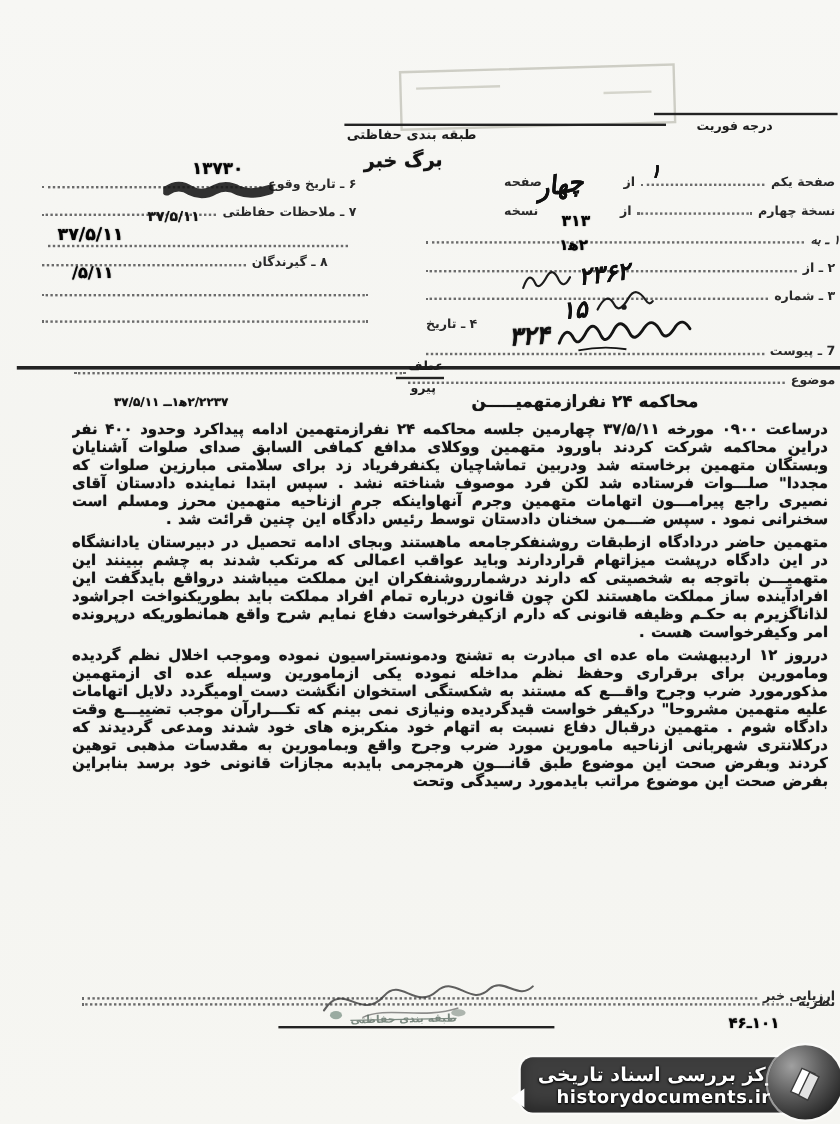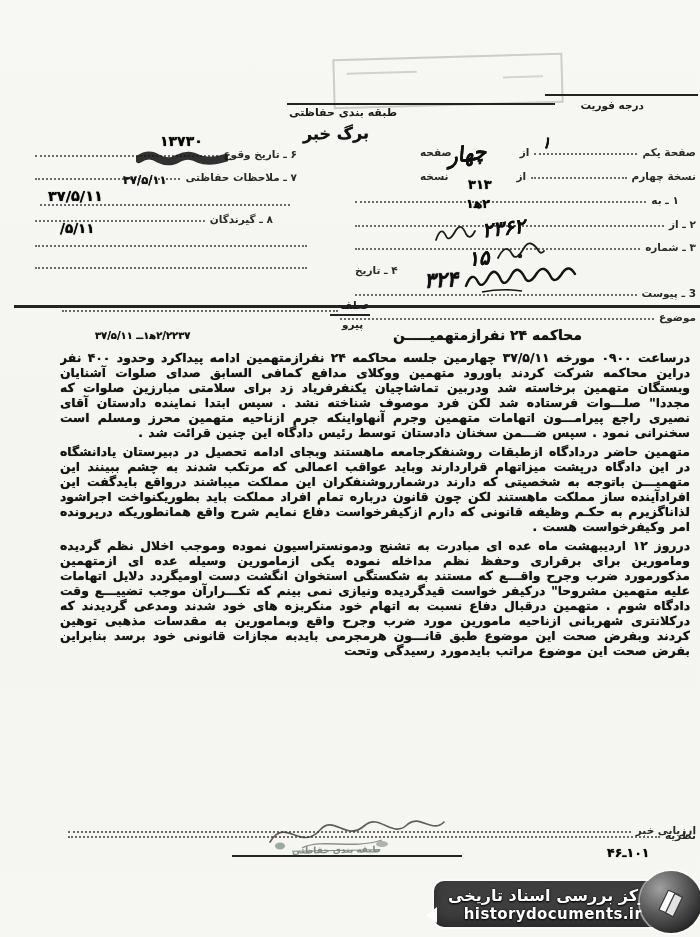--- a/index.html
+++ b/index.html
@@ -70,7 +70,7 @@
   </div>
   <div class="abs stamp ltrvis" style="left:468px;top:177px;font-size:13px;letter-spacing:1px;text-align:right;">۳۱۳</div>
 
-  <div class="abs frow" style="left:355px;right:21px;top:194px;">
+  <div class="abs frow" style="left:355px;right:0;top:194px;font-style:italic;">
     <span class="lbl">۱ ـ به</span>
     <span class="dots"></span>
   </div>

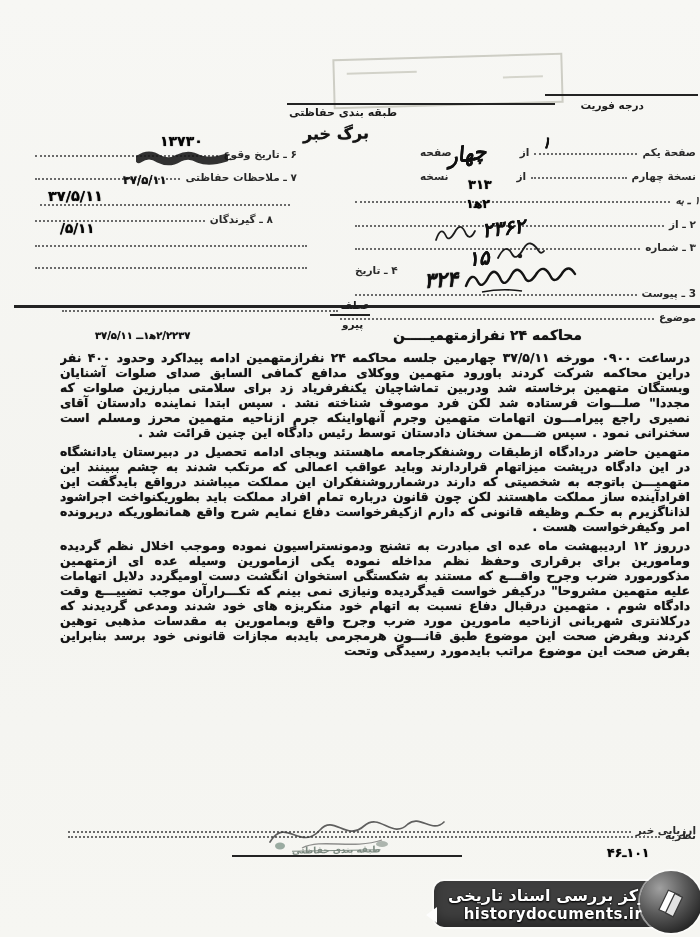--- a/index.html
+++ b/index.html
@@ -101,7 +101,7 @@
   </svg>
 
   <div class="abs frow" style="left:355px;right:4px;top:287px;">
-    <span class="lbl">3 ـ پیوست</span>
+    <span class="lbl">7 ـ پیوست</span>
     <span class="dots"></span>
   </div>
   <div class="abs hw ltrvis" style="left:424px;top:268px;font-size:21px;transform:rotate(-3deg);text-shadow:0 0 1px #000;">۳۲۴</div>

